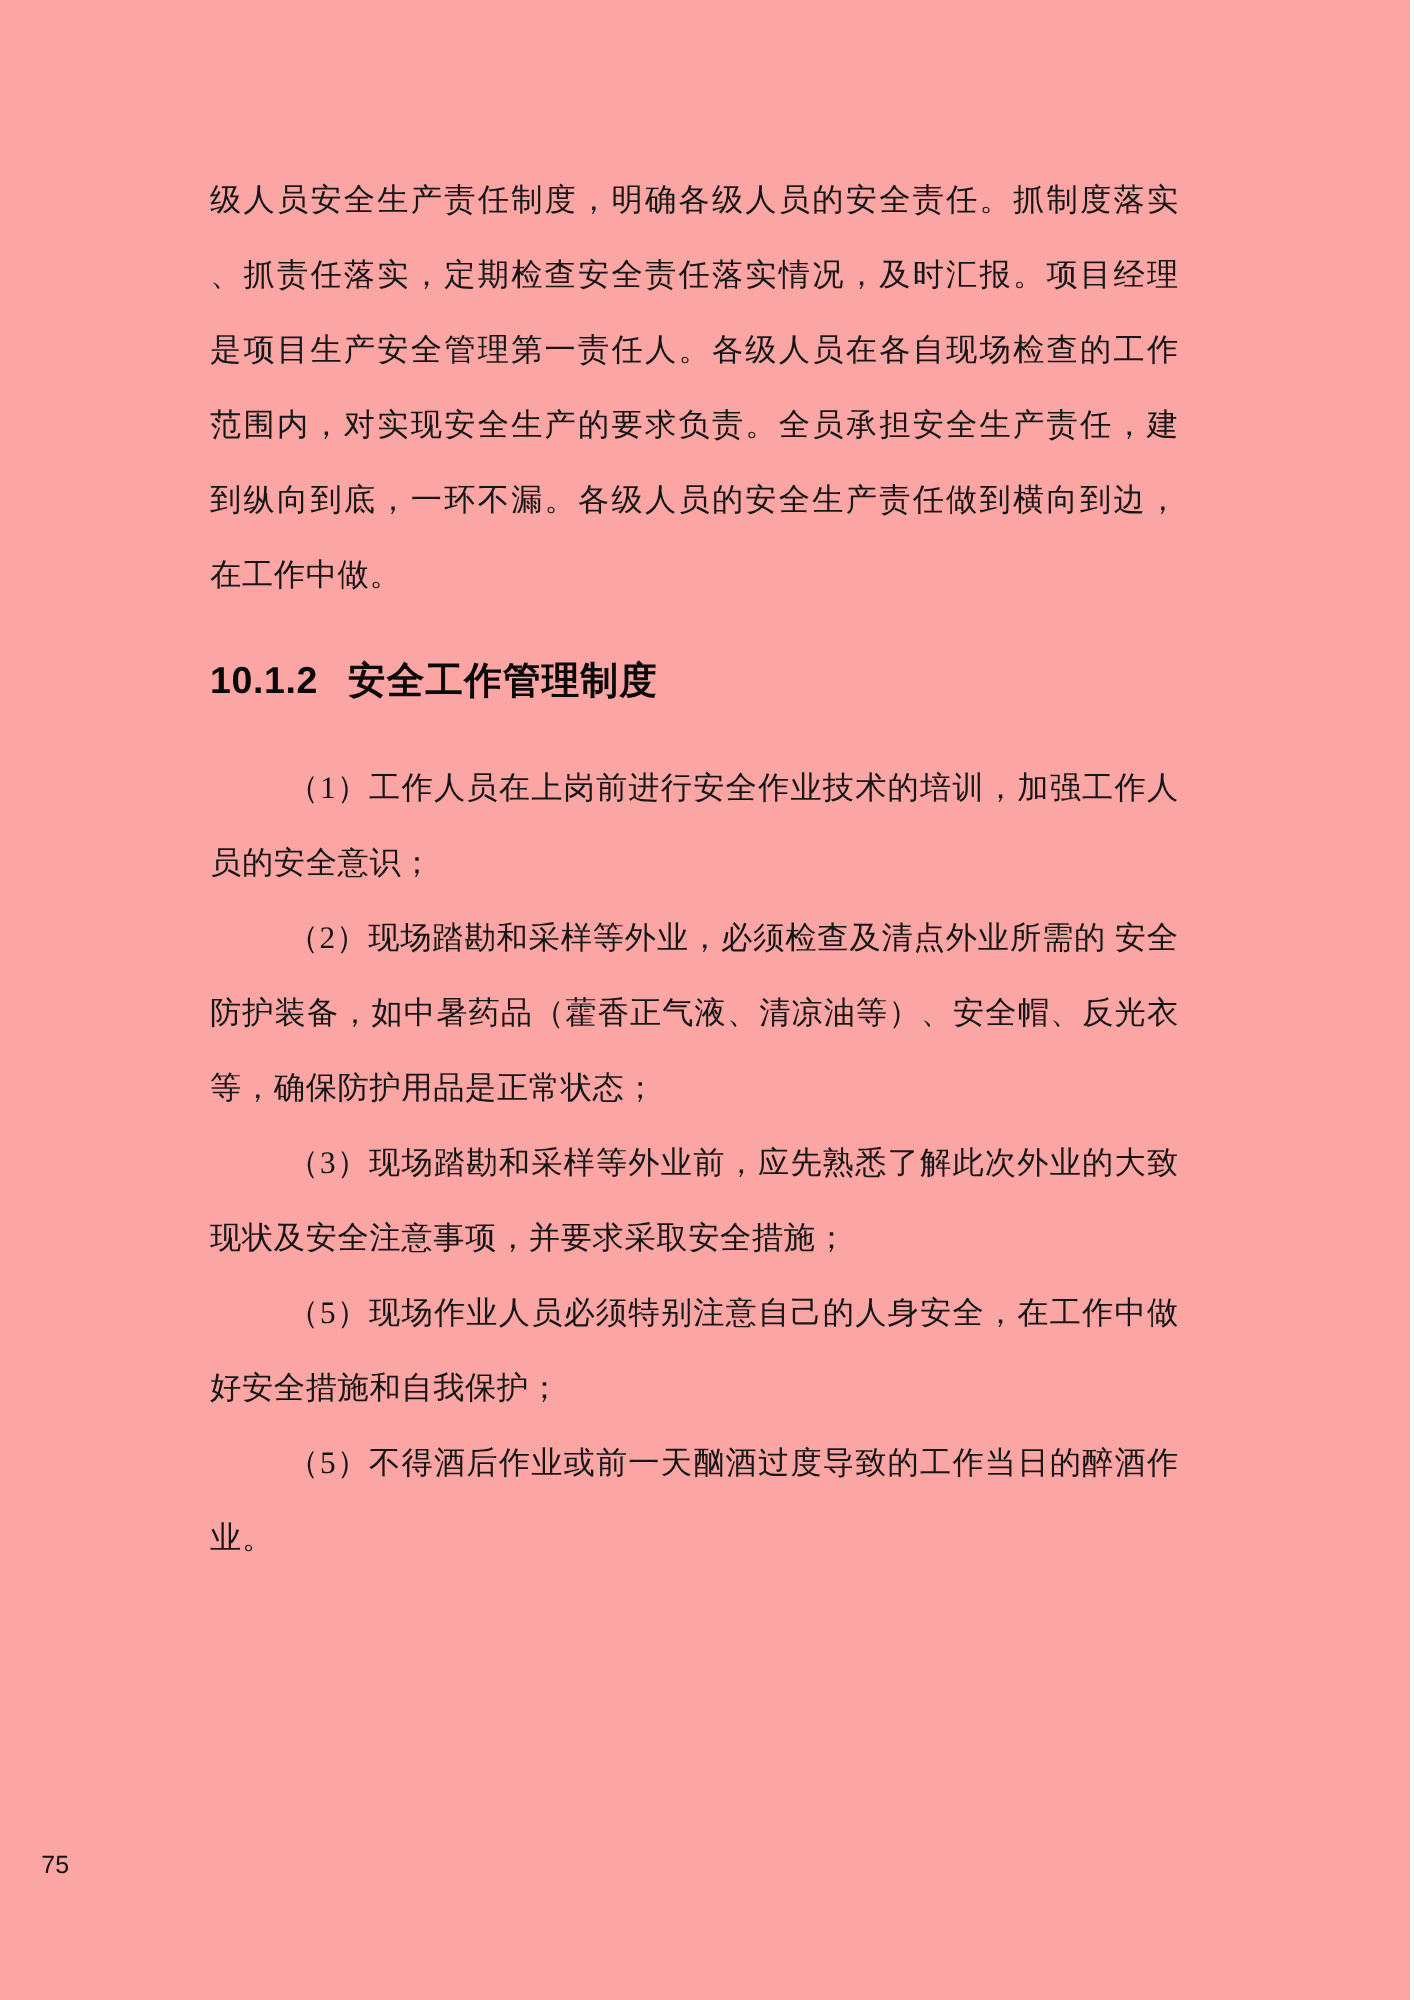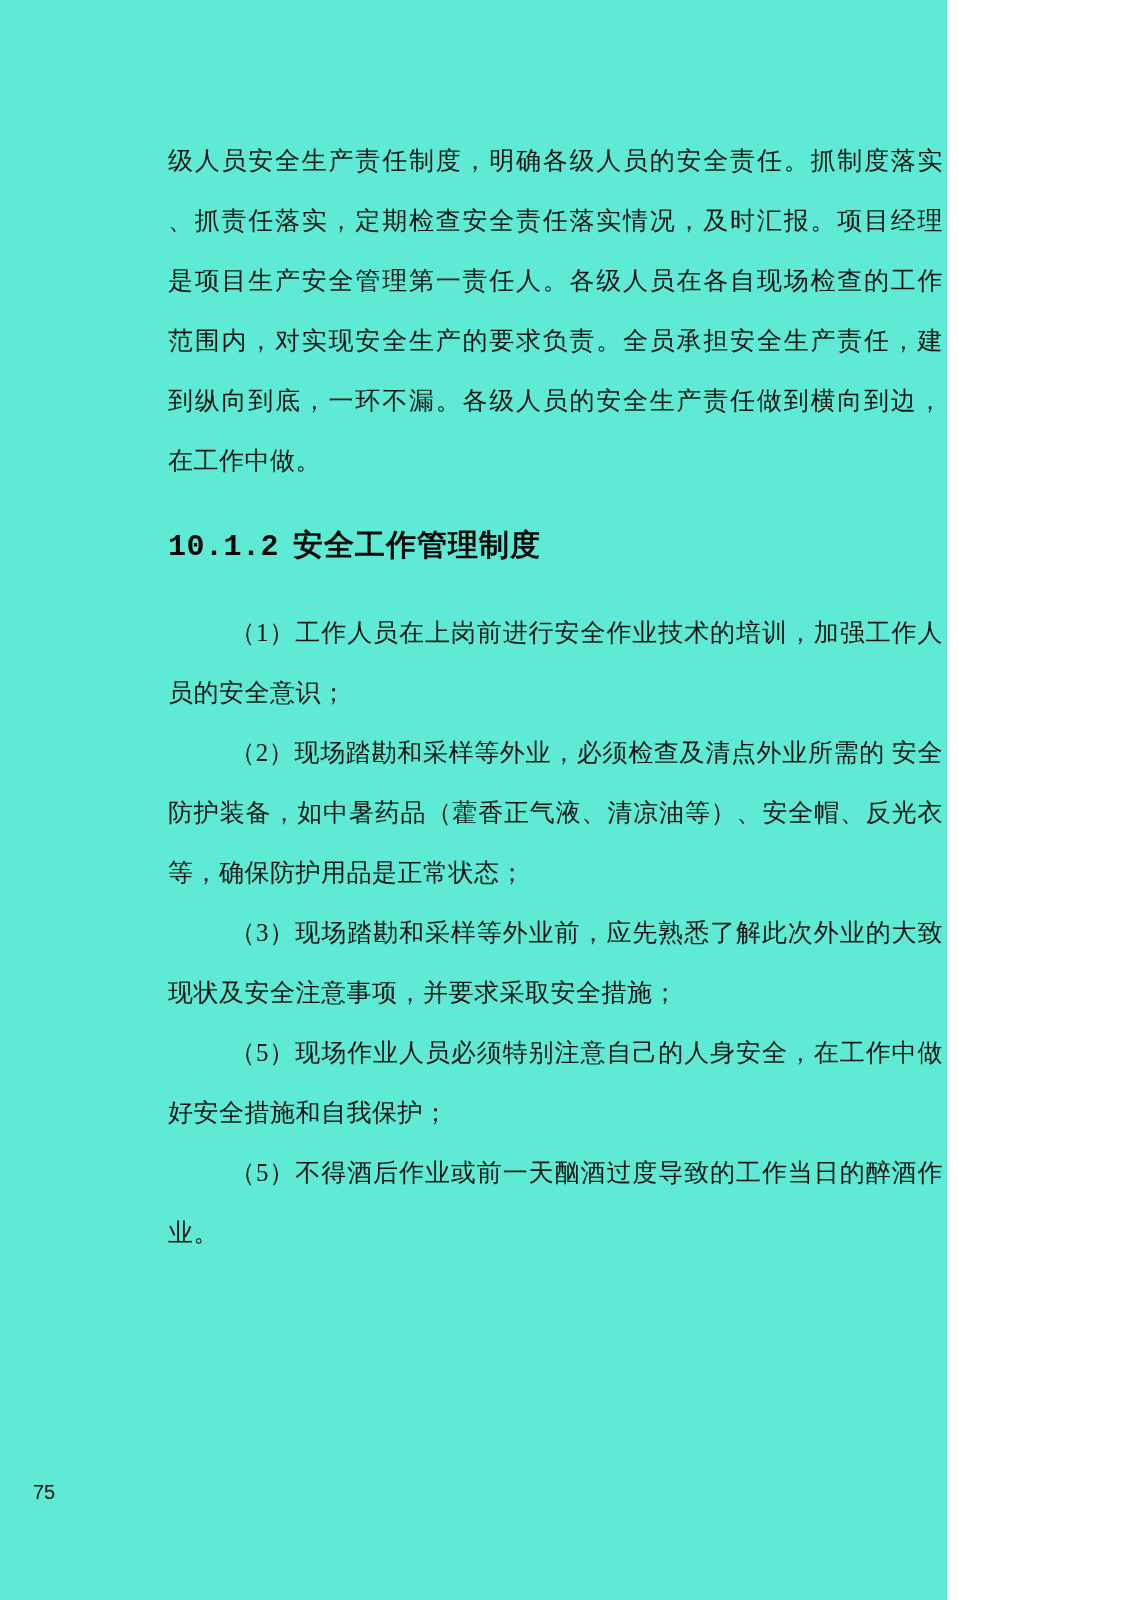--- a/index.html
+++ b/index.html
@@ -9,9 +9,9 @@
   }
   .page {
     position: relative;
-    width: 947px;
+    width: 1128px;
     height: 1600px;
-    background: #5eead4;
+    background: #fca5a5;
     overflow: hidden;
     font-family: "Liberation Serif", "DejaVu Serif", serif;
     color: #161616;

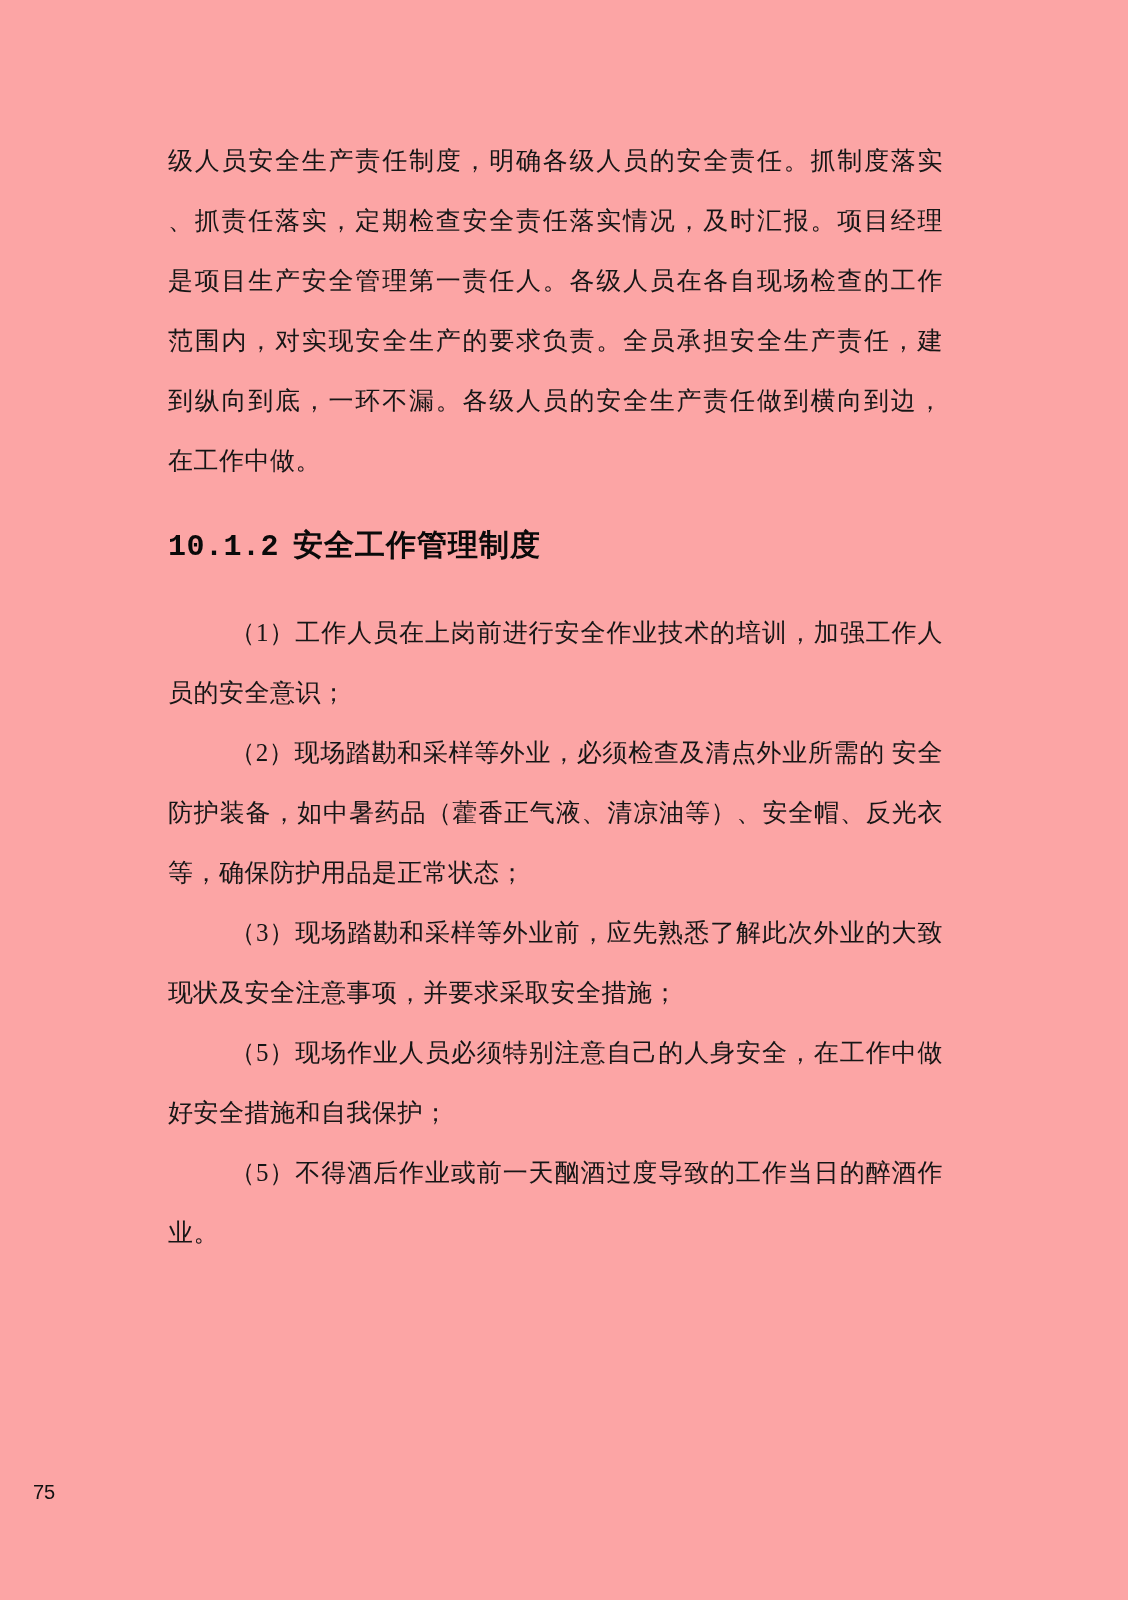--- a/index.html
+++ b/index.html
@@ -48,9 +48,9 @@
     white-space: nowrap;
   }
   .heading .hnum {
-    font-family: Liberation Mono, monospace;
+    font-family: Liberation Sans, sans-serif;
     letter-spacing: 0.5px;
-    margin-right: 14px;
+    margin-right: 24px;
   }
   .heading .htitle {
     letter-spacing: 1px;

